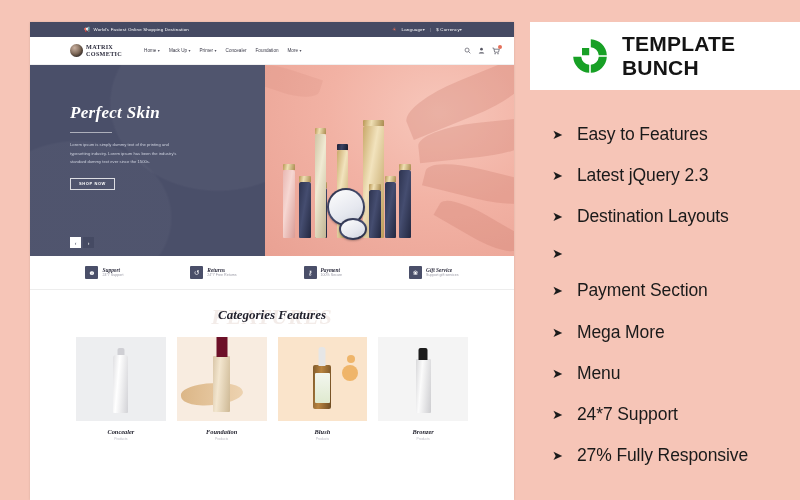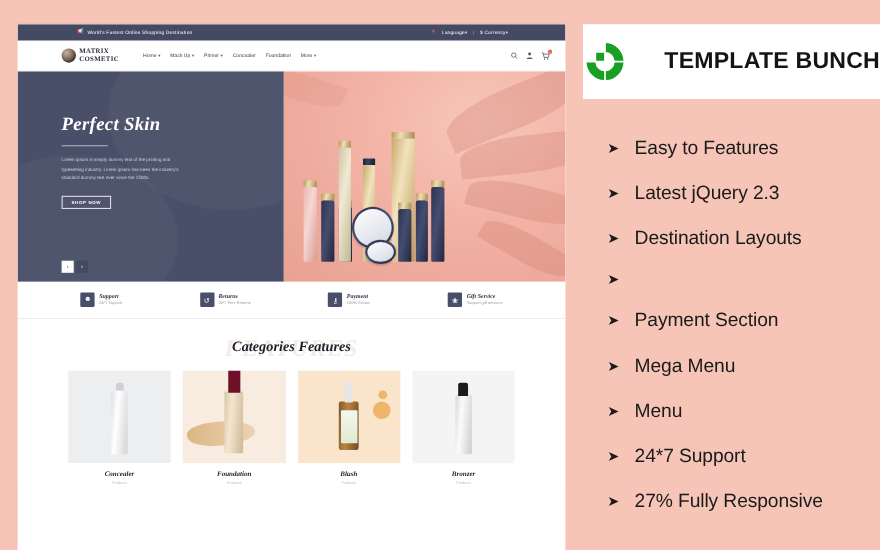--- a/index.html
+++ b/index.html
@@ -263,7 +263,7 @@
   }
   .logo-card {
     width: 270px; height: 68px; background: #ffffff;
-    display: flex; align-items: center; justify-content: space-between; gap: 12px;
+    display: flex; align-items: center; justify-content: flex-start; gap: 12px; padding-left: 40px;
   }
   .logo-mark { width: 40px; height: 40px; flex: none; }
   .logo-word {

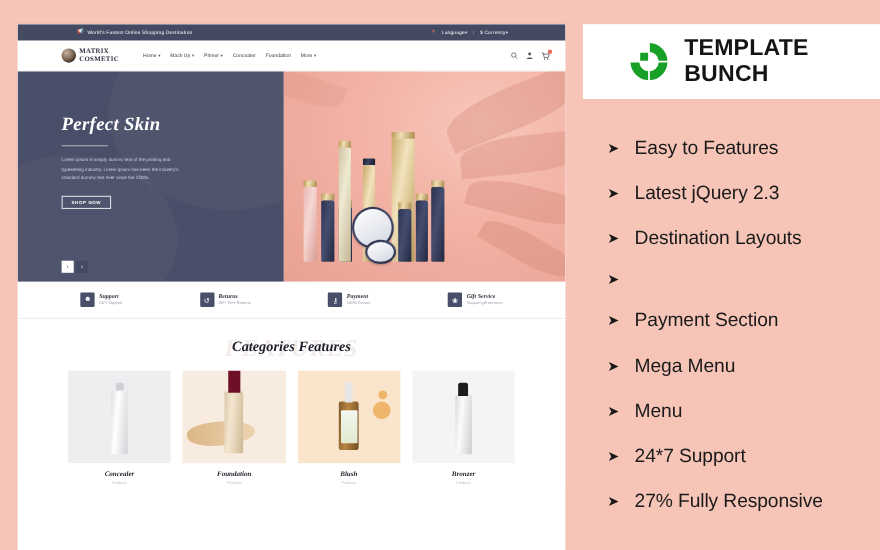--- a/index.html
+++ b/index.html
@@ -17,7 +17,7 @@
     position: relative;
     width: 530px; height: 500px;
     background: #f6c5b7;
-    padding: 22px 16px 0 16px;
+    padding: 22px 16px 0 30px;
   }
   .site {
     position: relative;

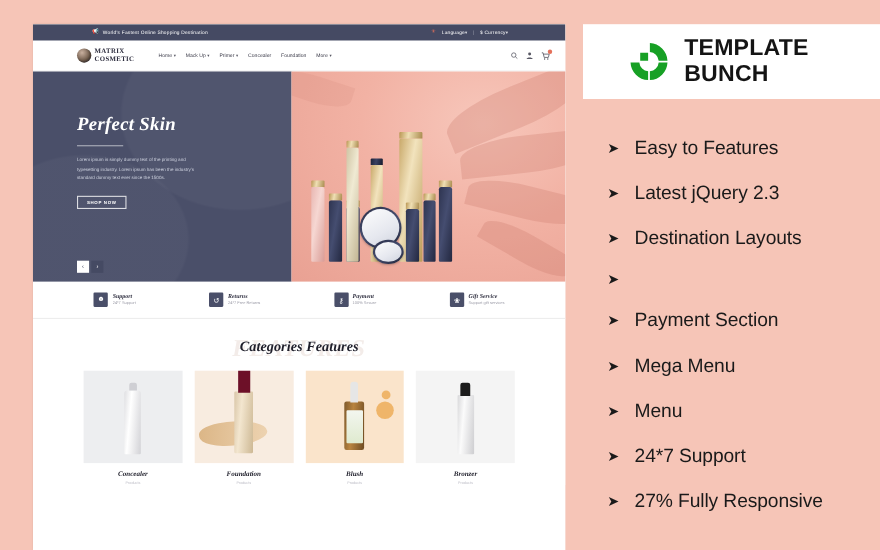--- a/index.html
+++ b/index.html
@@ -547,7 +547,7 @@
       </div>
       <div class="feature">
         <span class="feat-arrow">➤</span>
-        <span class="feat-label">Mega Menu</span>
+        <span class="feat-label">Mega More</span>
       </div>
       <div class="feature">
         <span class="feat-arrow">➤</span>

